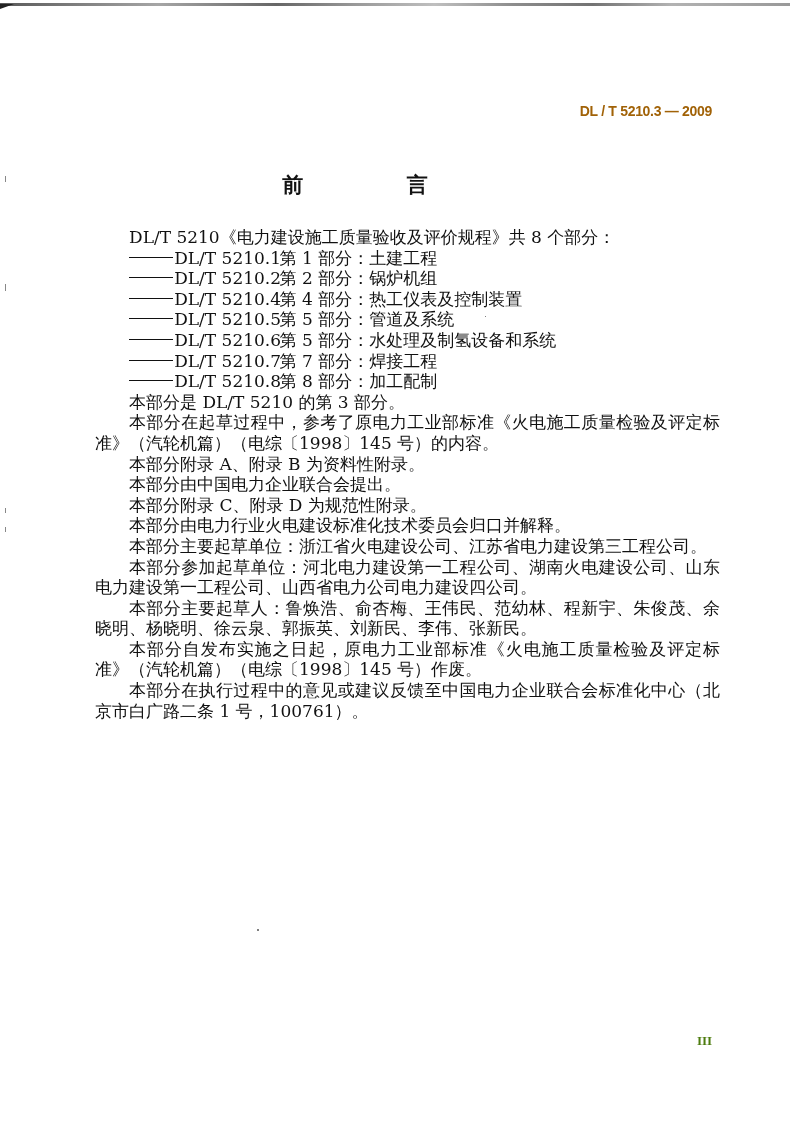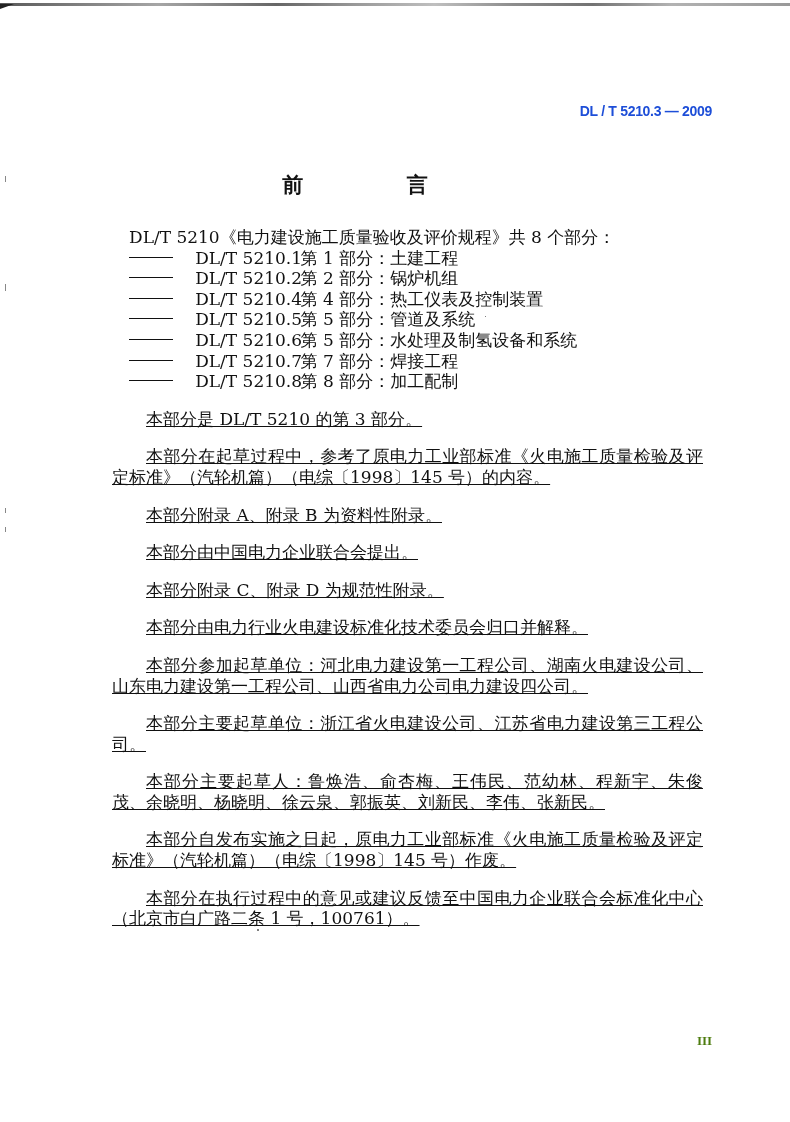--- a/index.html
+++ b/index.html
@@ -47,7 +47,7 @@
       font-weight: bold;
       font-size: 14px;
       letter-spacing: -0.3px;
-      color: #1d4ed8;
+      color: #a16207;
     }
     .page-title {
       position: absolute;

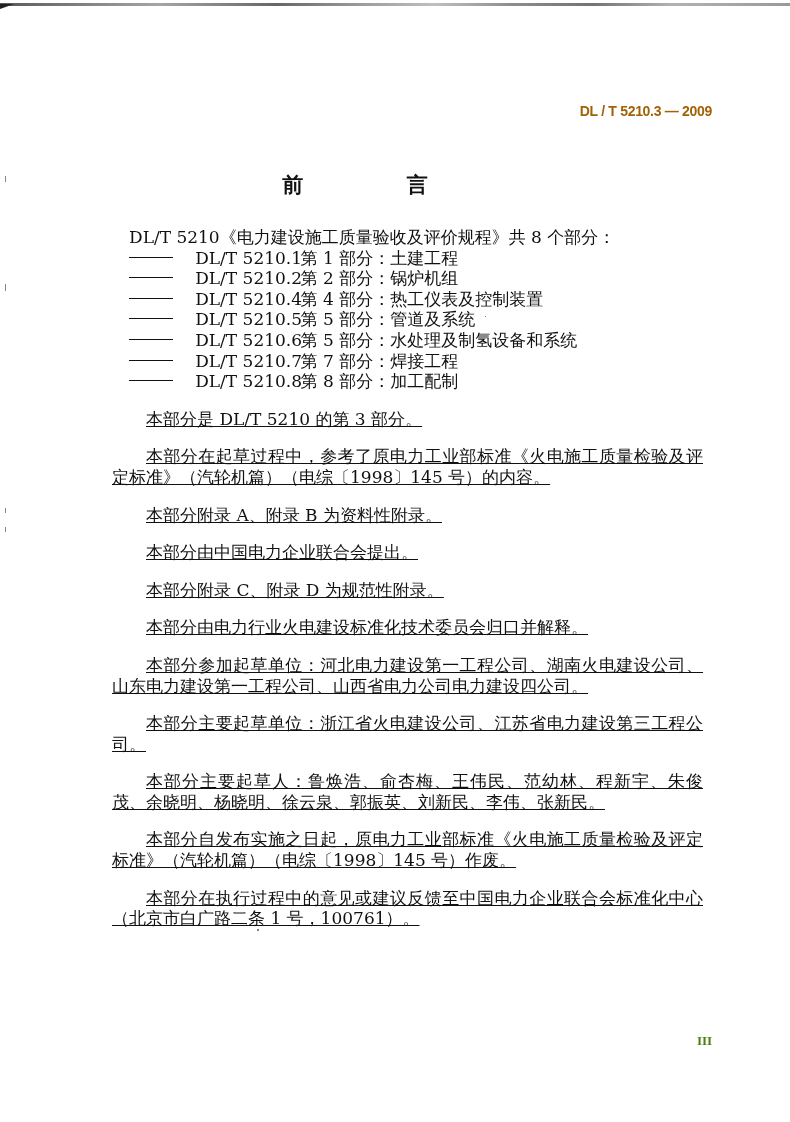--- a/index.html
+++ b/index.html
@@ -99,7 +99,6 @@
     .part-code {
       display: inline-block;
       width: 6.2em;
-      margin-left: 21px;
     }
     .page-number {
       position: absolute;

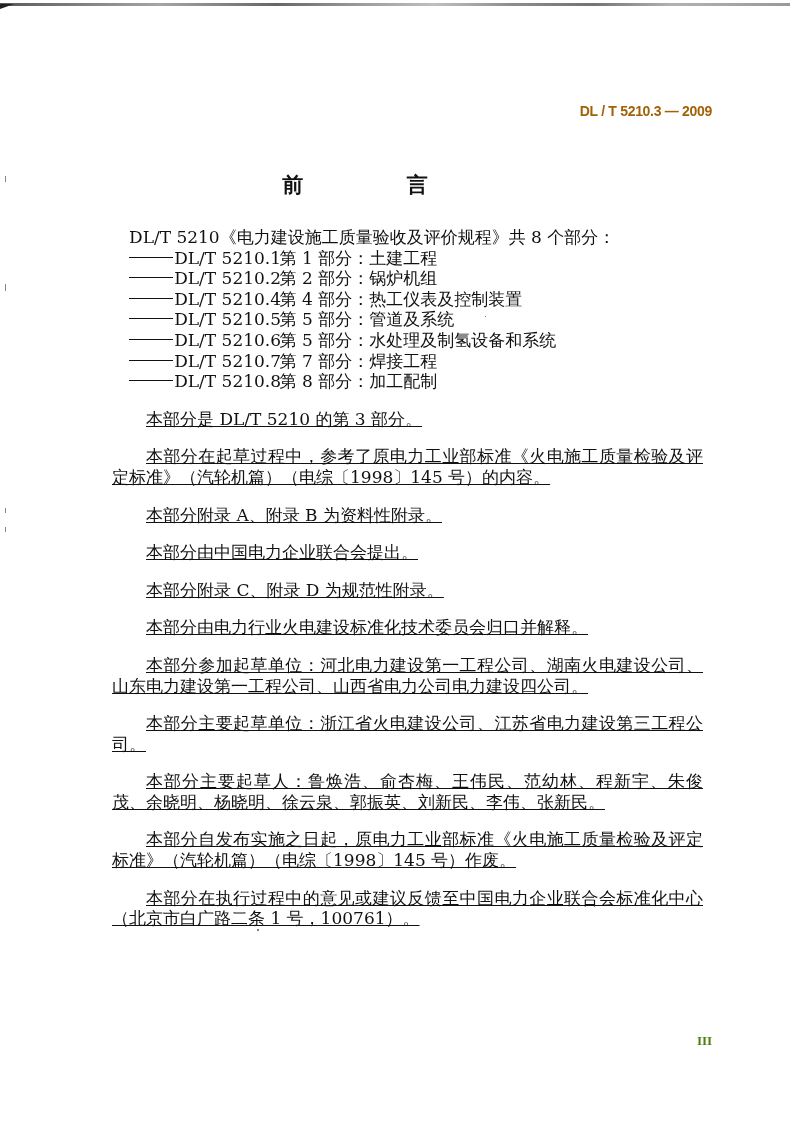--- a/index.html
+++ b/index.html
@@ -71,10 +71,9 @@
       line-height: 20.6px;
     }
     .para {
-      margin: 17px;
+      margin: 0;
       text-indent: 2em;
       text-align: justify;
-      text-decoration: underline;
     }
     .intro {
       margin: 0;

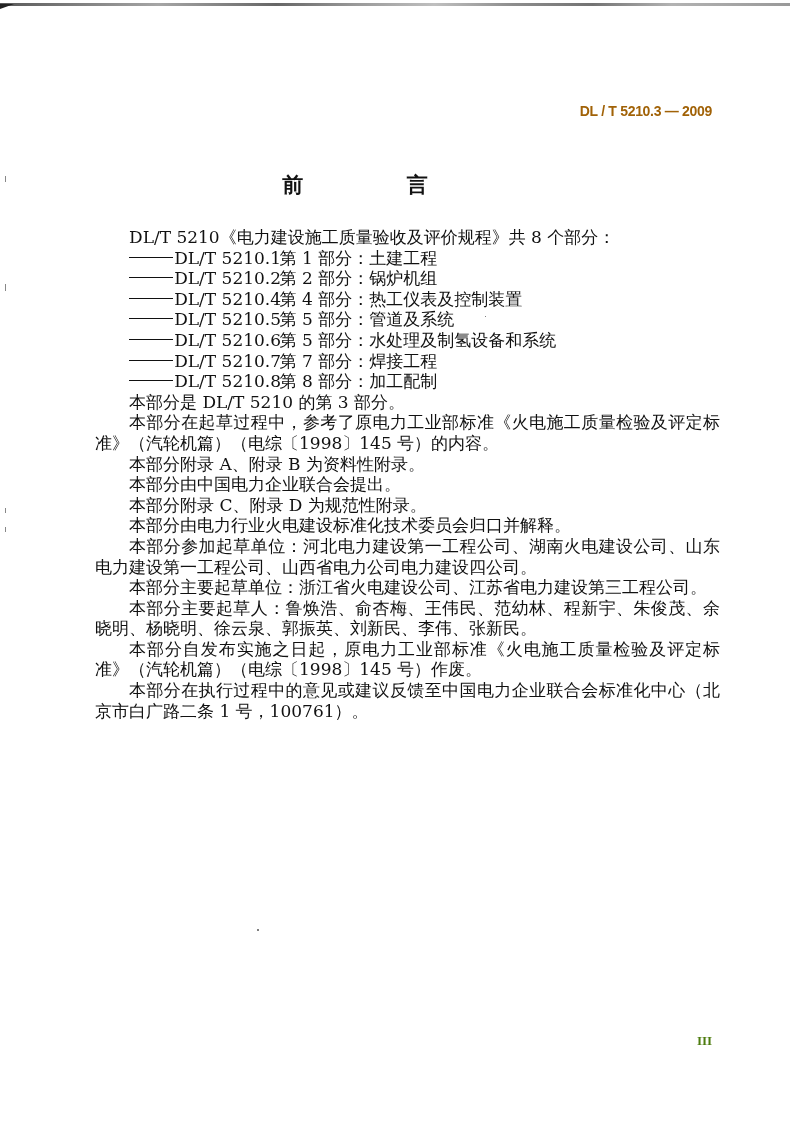--- a/index.html
+++ b/index.html
@@ -151,8 +151,8 @@
   <p class="para">本部分由中国电力企业联合会提出。</p>
   <p class="para">本部分附录 C、附录 D 为规范性附录。</p>
   <p class="para">本部分由电力行业火电建设标准化技术委员会归口并解释。</p>
+  <p class="para">本部分主要起草单位：浙江省火电建设公司、江苏省电力建设第三工程公司。</p>
   <p class="para">本部分参加起草单位：河北电力建设第一工程公司、湖南火电建设公司、山东电力建设第一工程公司、山西省电力公司电力建设四公司。</p>
-  <p class="para">本部分主要起草单位：浙江省火电建设公司、江苏省电力建设第三工程公司。</p>
   <p class="para">本部分主要起草人：鲁焕浩、俞杏梅、王伟民、范幼林、程新宇、朱俊茂、余晓明、杨晓明、徐云泉、郭振英、刘新民、李伟、张新民。</p>
   <p class="para">本部分自发布实施之日起，原电力工业部标准《火电施工质量检验及评定标准》（汽轮机篇）（电综〔1998〕145 号）作废。</p>
   <p class="para">本部分在执行过程中的意见或建议反馈至中国电力企业联合会标准化中心（北京市白广路二条 1 号，100761）。</p>

